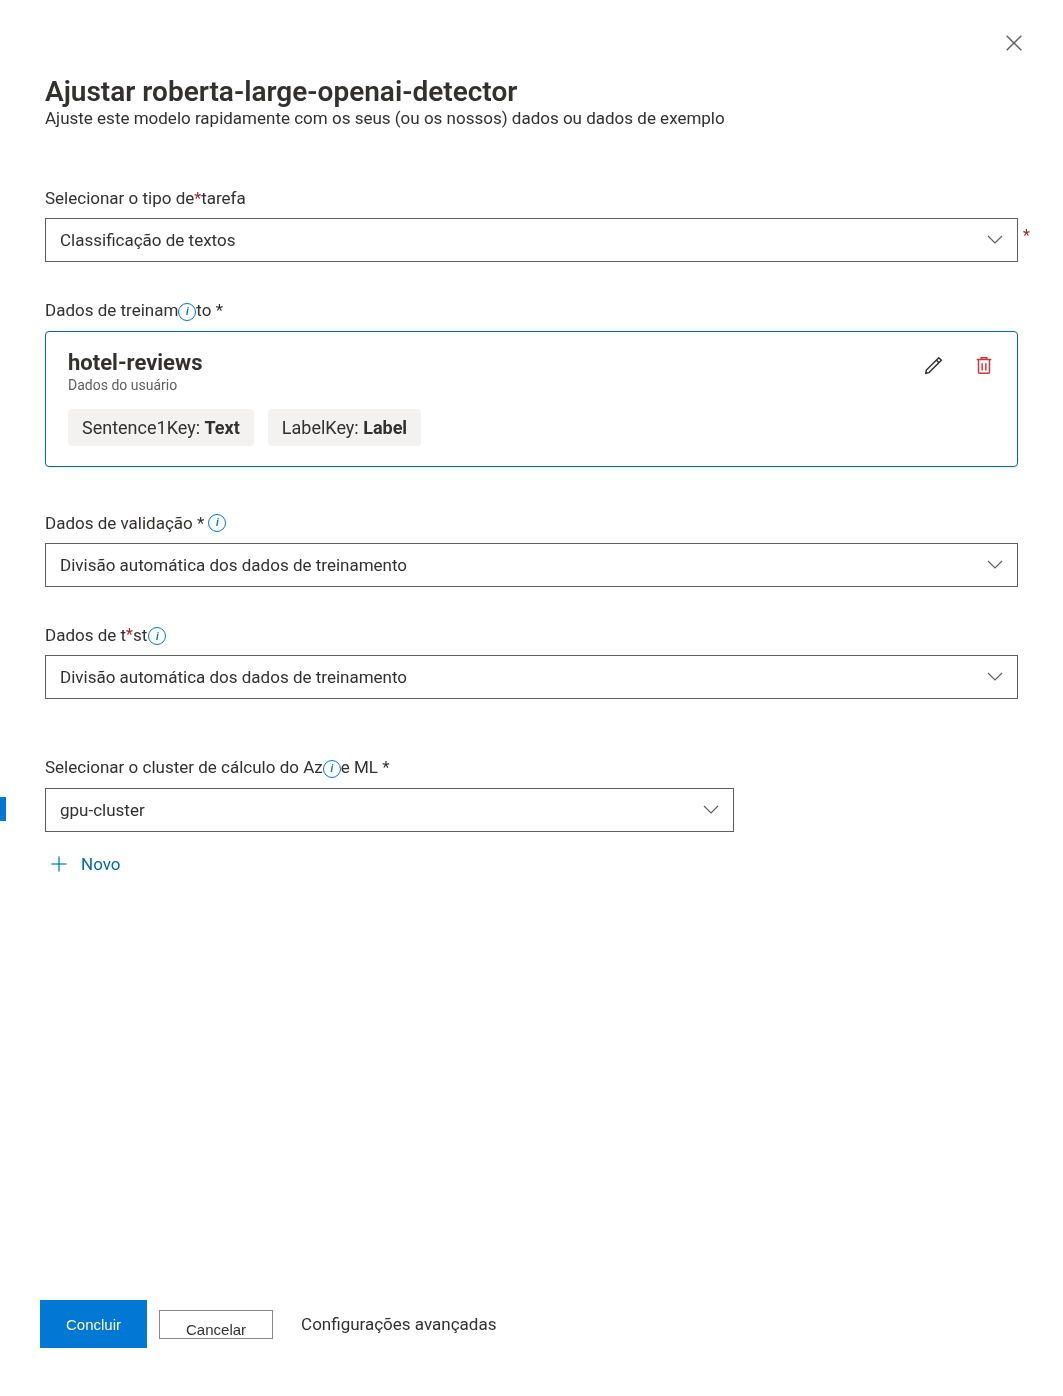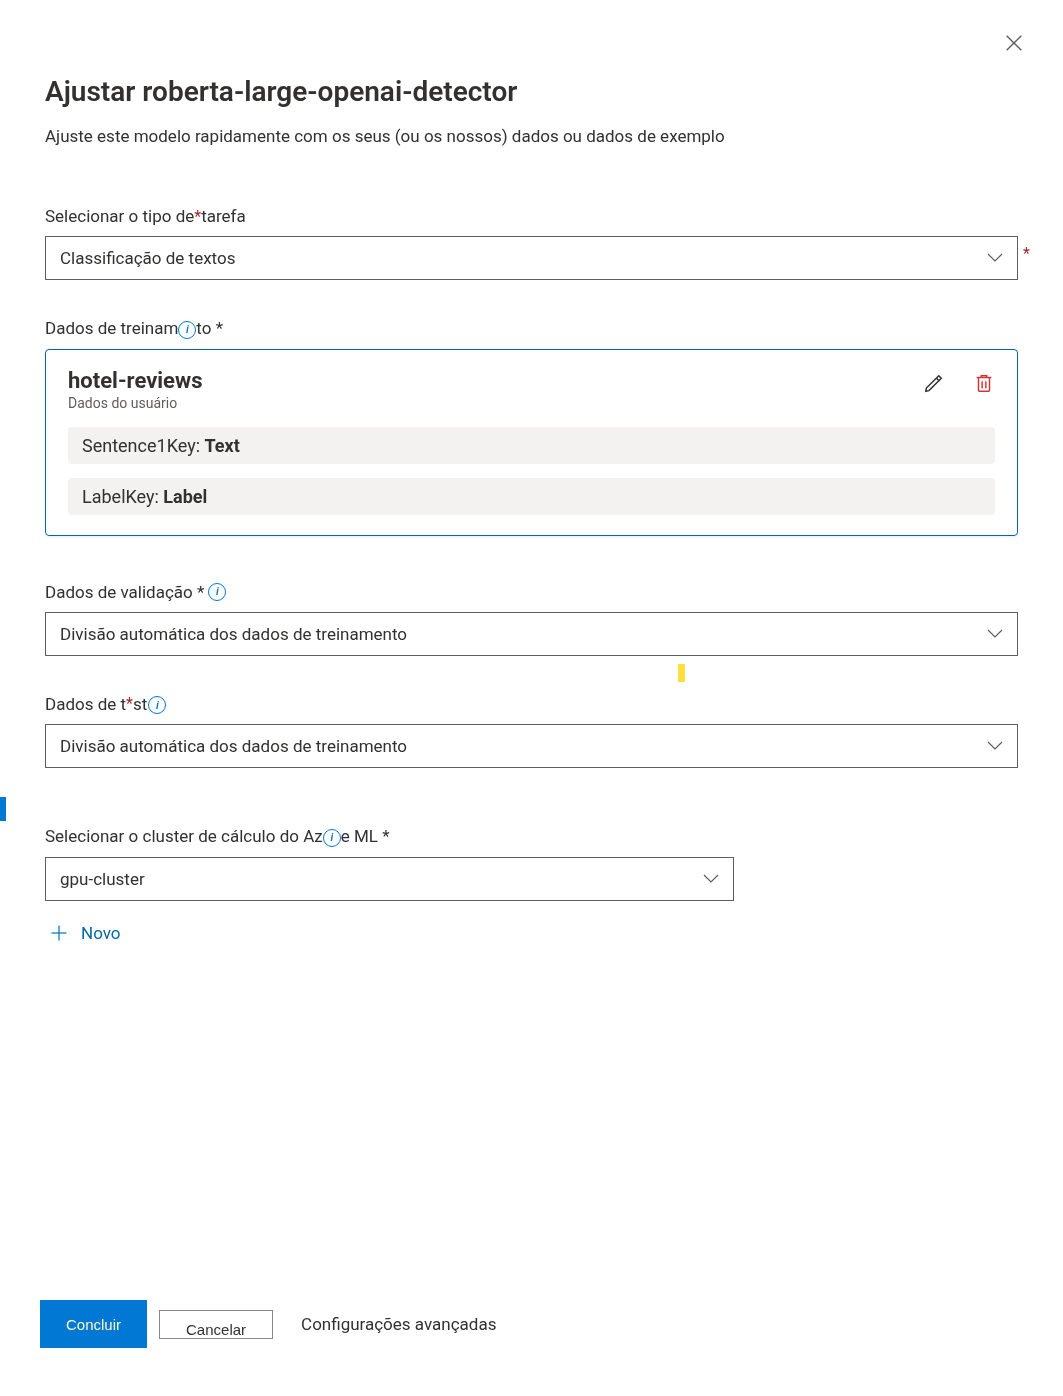--- a/index.html
+++ b/index.html
@@ -39,7 +39,7 @@
       font-weight: 600;
       color: #323130;
       margin-top: 45px;
-      margin-bottom: 18px;
+      margin-bottom: 0;
     }
     .subtitle {
       font-size: 17px;

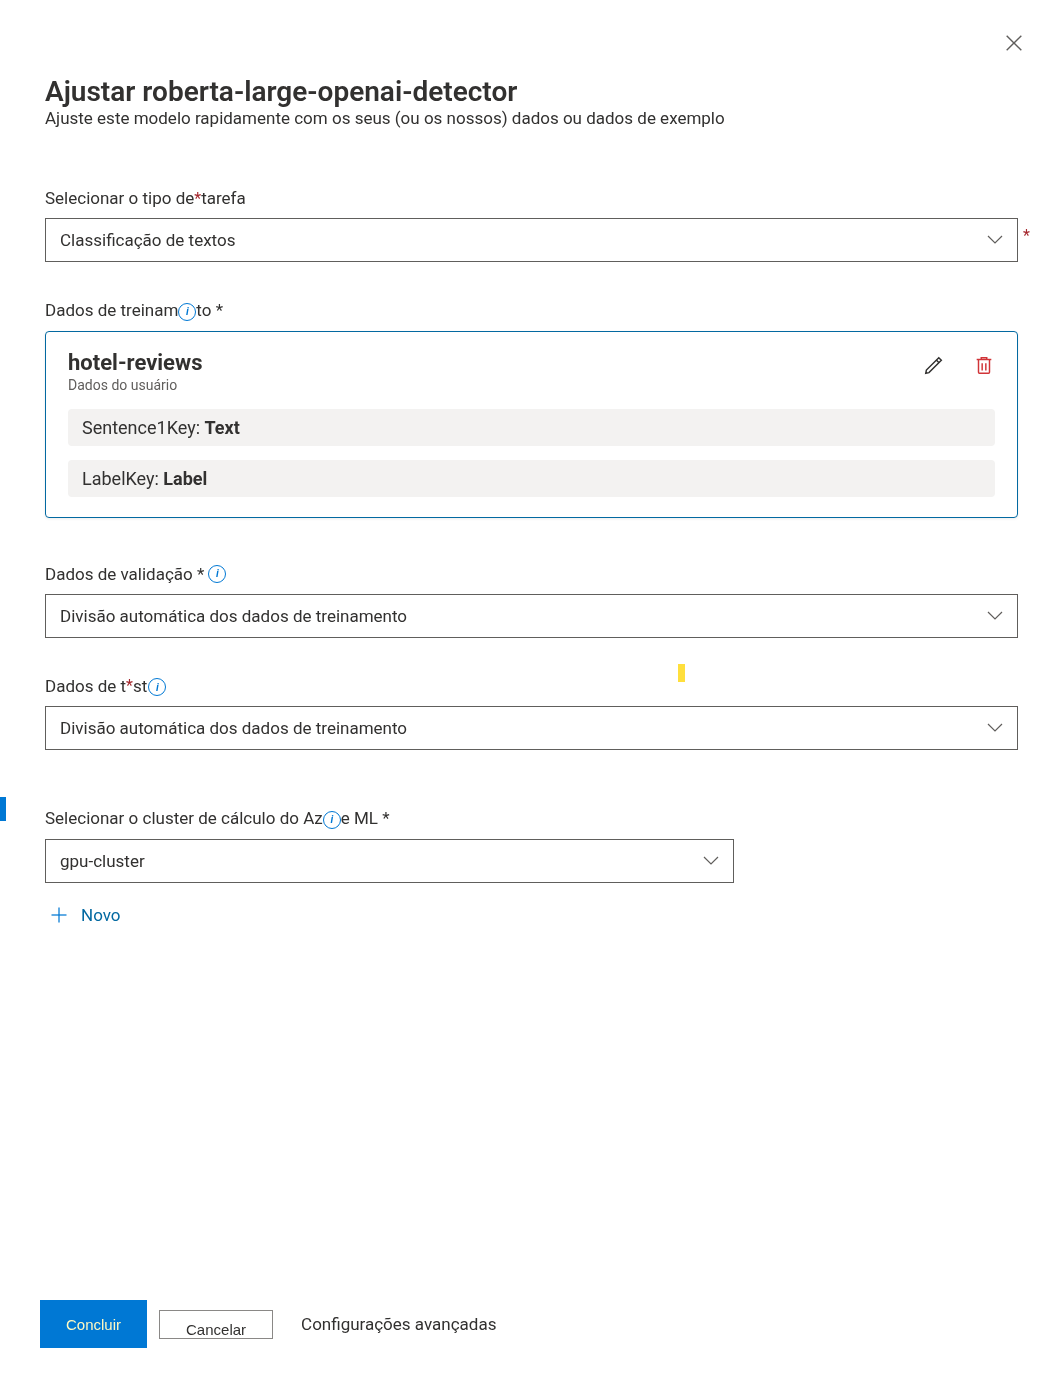--- a/index.html
+++ b/index.html
@@ -141,7 +141,6 @@
     .chips {
       display: flex;
       gap: 14px;
-      flex-direction: column;
     }
     .chip {
       background: #f3f2f1;

